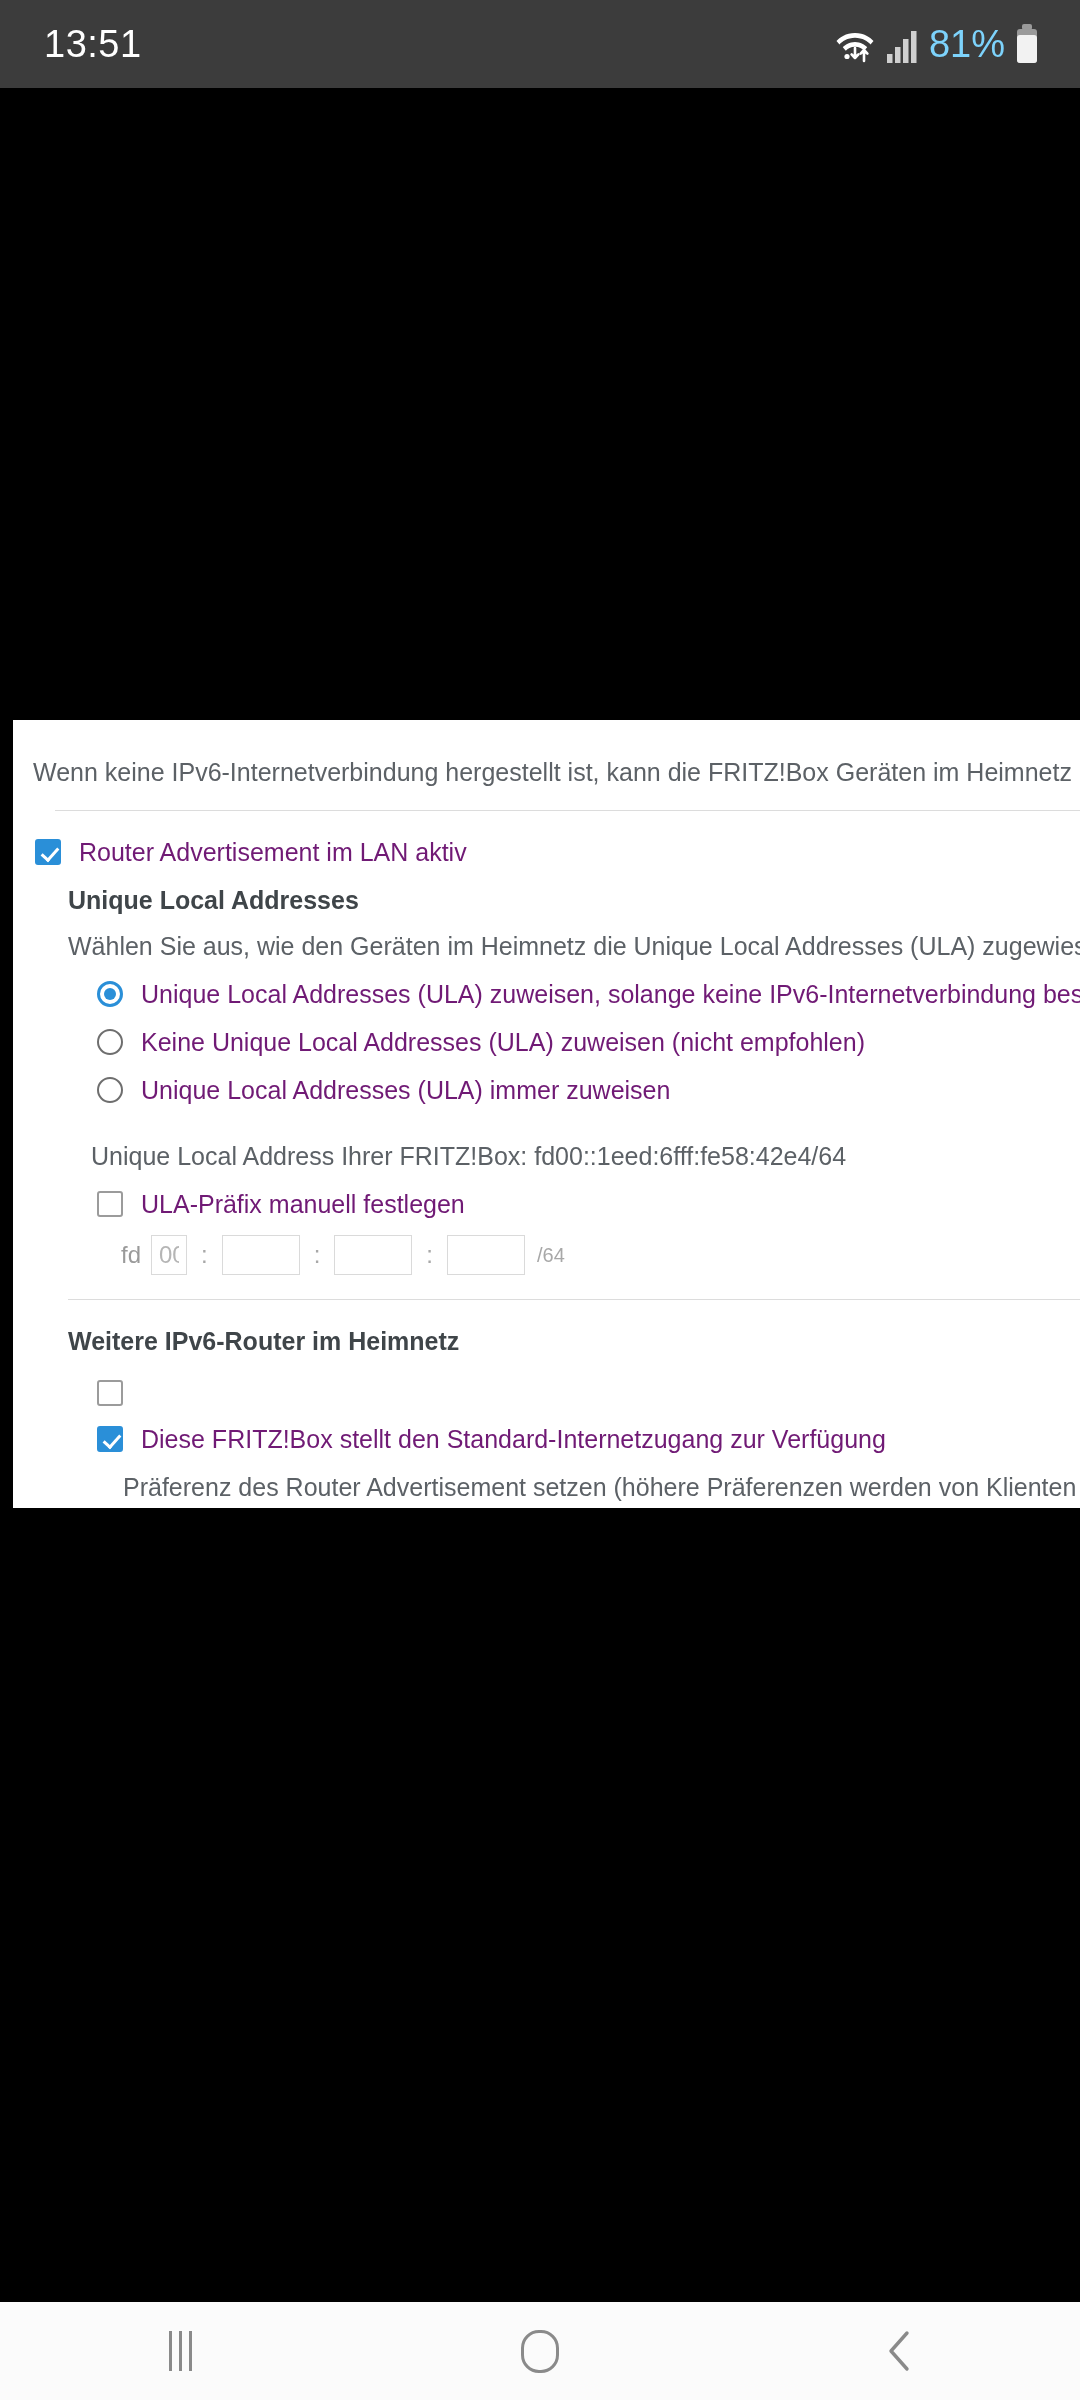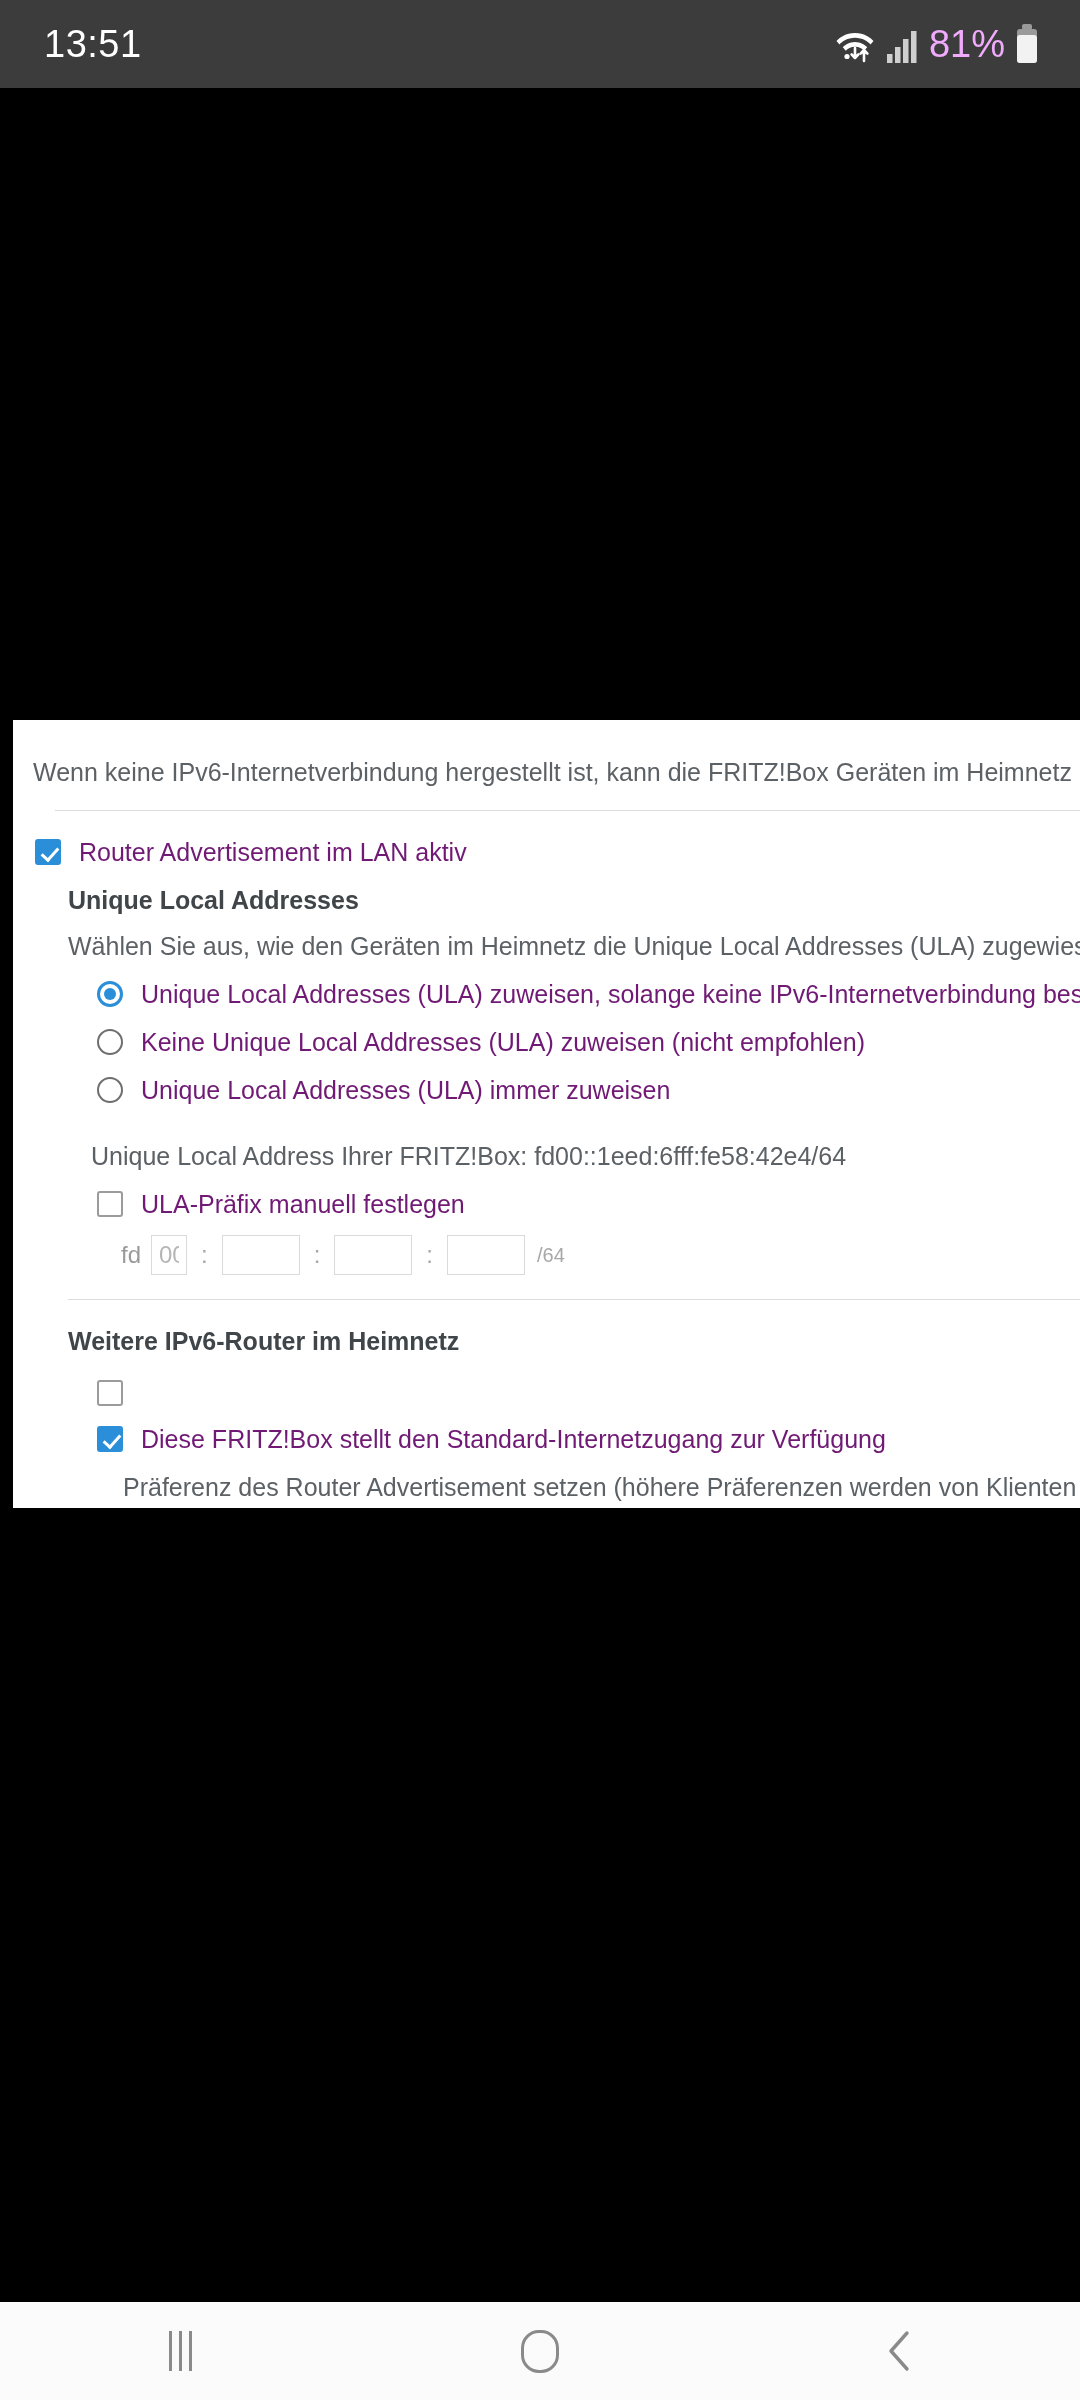--- a/index.html
+++ b/index.html
@@ -40,7 +40,7 @@
     gap: 9px;
   }
   #battery-pct {
-    color: #f0abfc;
+    color: #7dd3fc;
     font-size: 38px;
     letter-spacing: 0px;
   }

